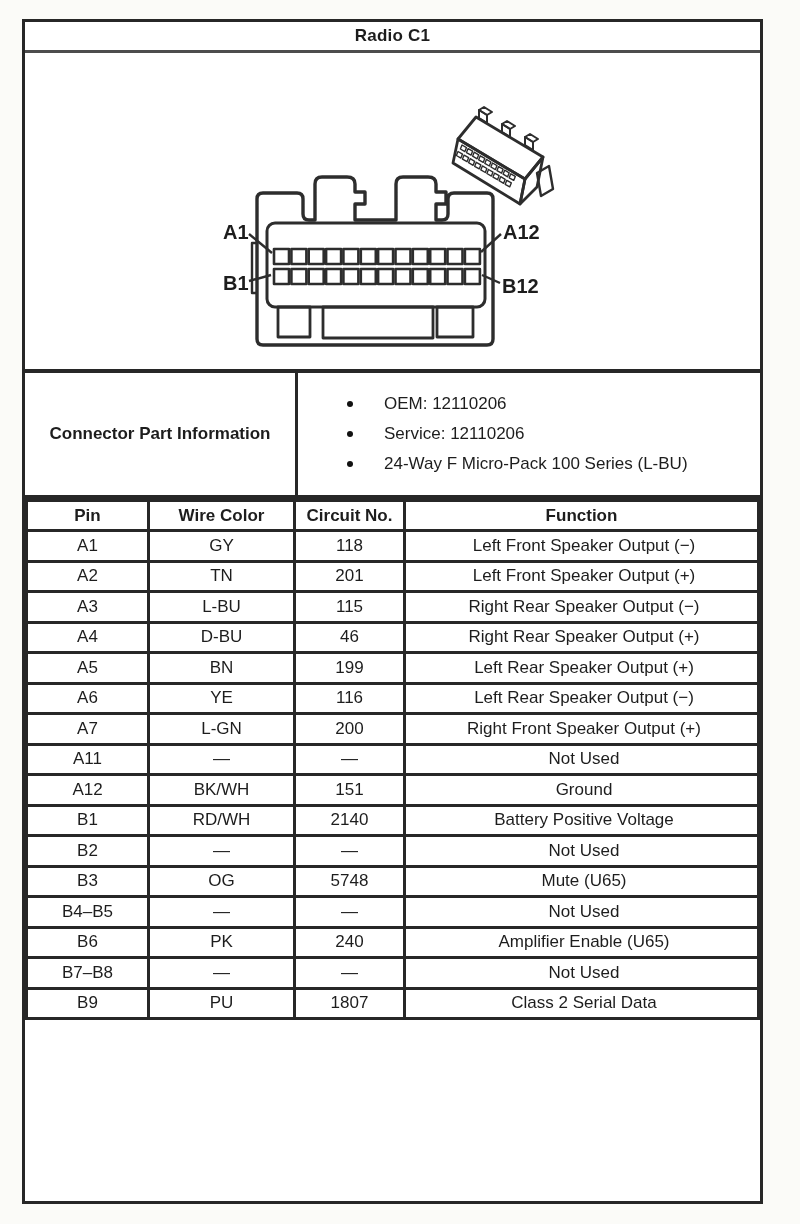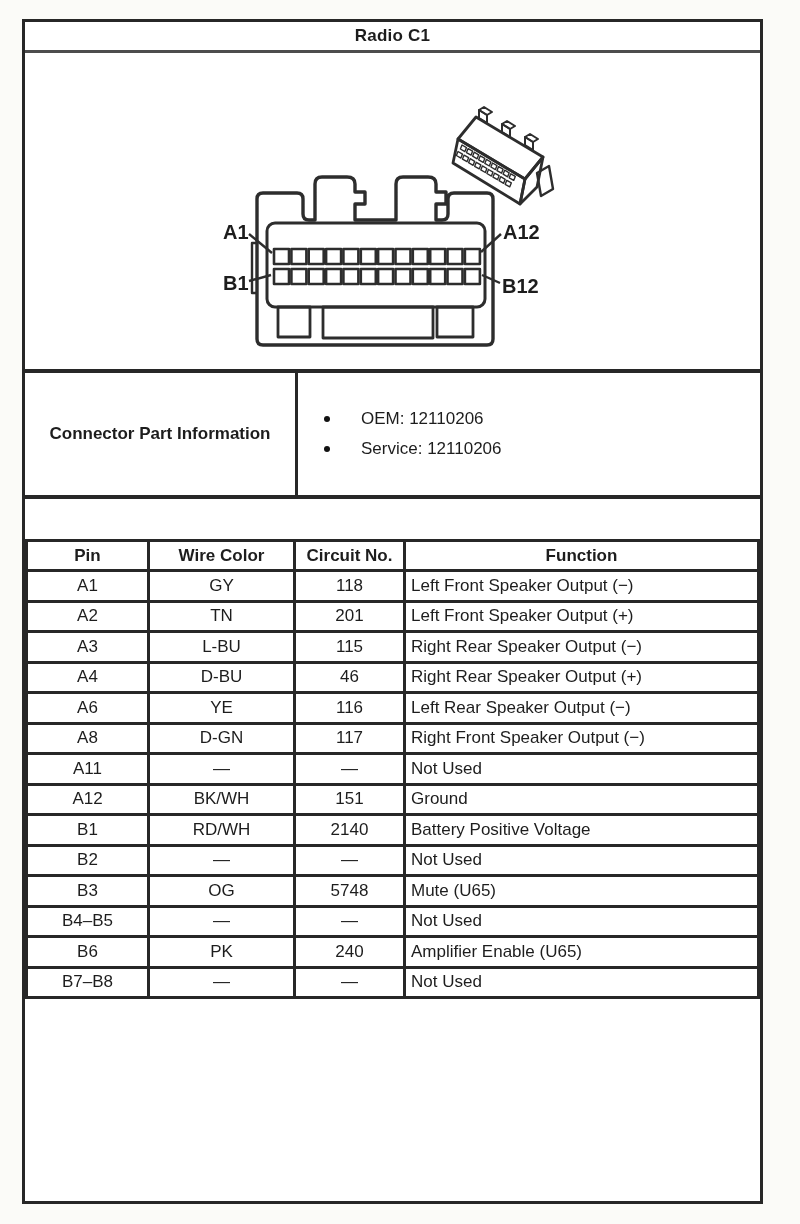--- a/index.html
+++ b/index.html
@@ -30,7 +30,7 @@
   }
   .cpi-list {
     flex:1; display:flex; flex-direction:column; justify-content:center;
-    gap:10px; padding-left:26px; list-style:none;
+    gap:10px; padding-left:49px; list-style:none;
   }
   .cpi-item { display:flex; align-items:center; font-size:17px; }
   .bullet { flex:0 0 auto; width:6px; height:6px; border-radius:50%; background:#121212; margin-right:31px; }

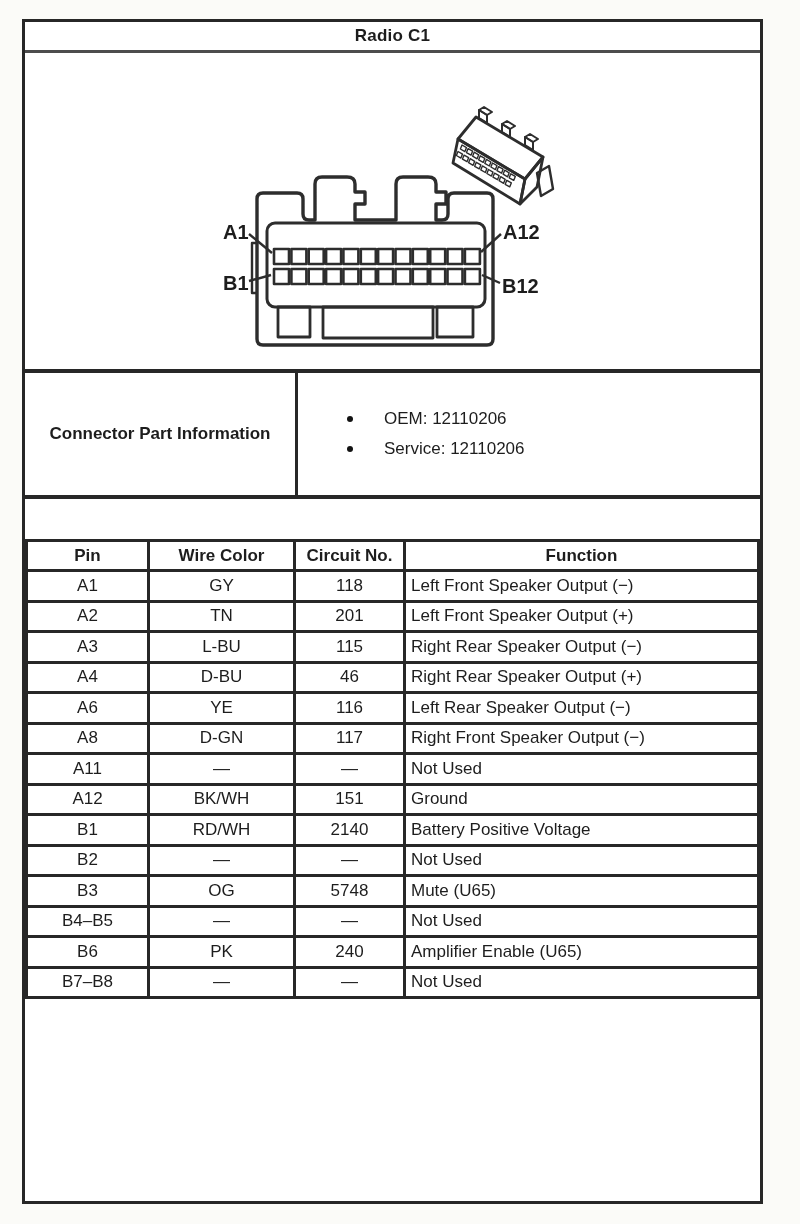--- a/index.html
+++ b/index.html
@@ -159,6 +159,10 @@
         <li class="cpi-item">
           <span class="bullet"></span>
           <span>Service: 12110206</span>
+        </li>
+        <li class="cpi-item">
+          <span class="bullet"></span>
+          <span>24-Way F Micro-Pack 100 Series (L-BU)</span>
         </li>
       </ul>
     </div>

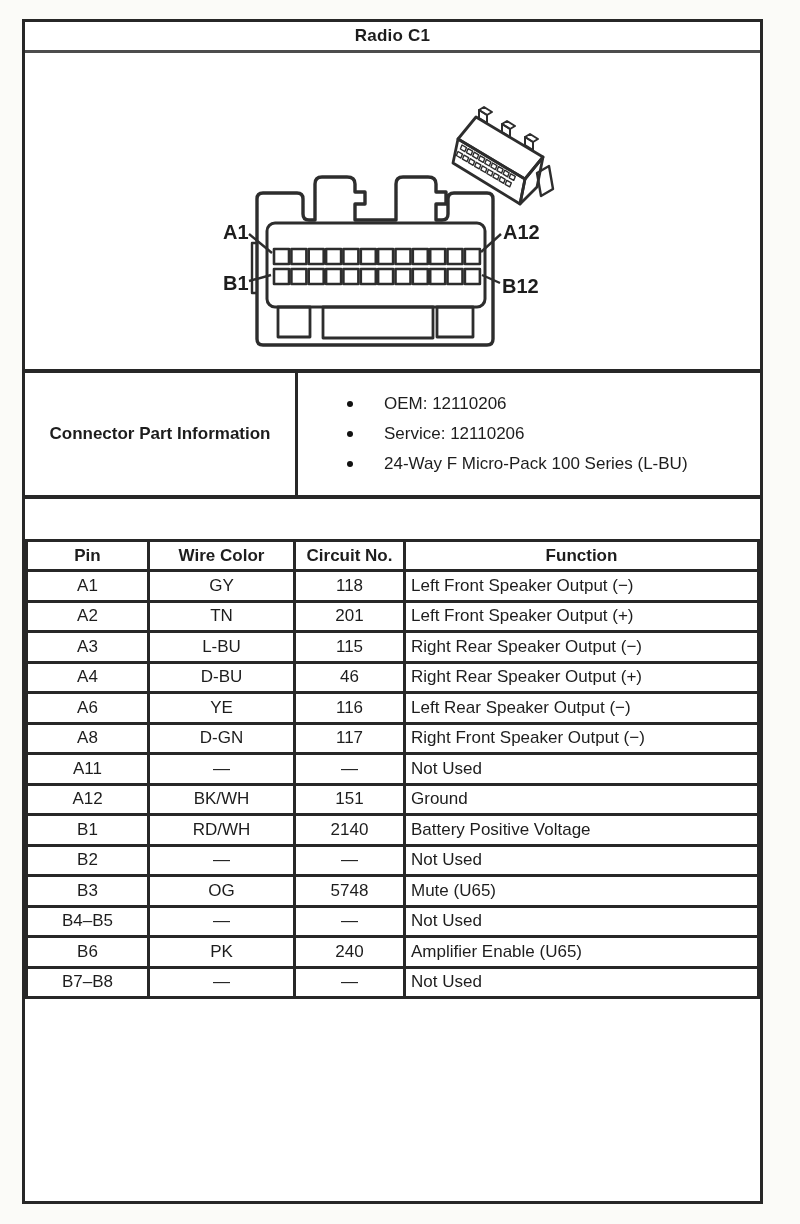--- a/index.html
+++ b/index.html
@@ -35,7 +35,7 @@
   .cpi-item { display:flex; align-items:center; font-size:17px; }
   .bullet { flex:0 0 auto; width:6px; height:6px; border-radius:50%; background:#121212; margin-right:31px; }
   .table-wrap { flex:1; }
-  table.pin-table { width:100%; border-collapse:collapse; table-layout:fixed;margin-top:40px; }
+  table.pin-table { width:100%; border-collapse:collapse; table-layout:fixed; }
   table.pin-table th, table.pin-table td { border:3px solid #272727; }
   table.pin-table th { height:30px; font-size:17px; font-weight:bold; text-align:center; }
   table.pin-table td { height:30.5px; font-size:17px; text-align:center; white-space:nowrap; overflow:hidden; }

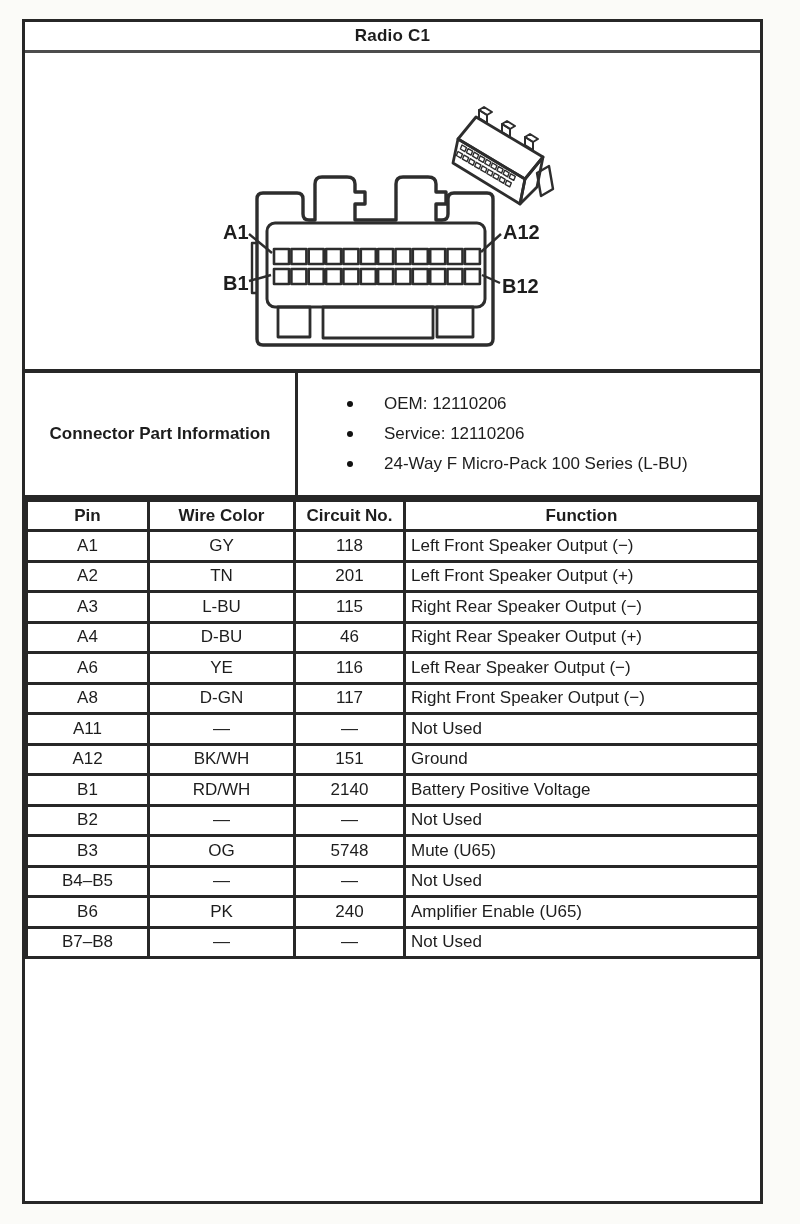--- a/index.html
+++ b/index.html
@@ -39,7 +39,7 @@
   table.pin-table th, table.pin-table td { border:3px solid #272727; }
   table.pin-table th { height:30px; font-size:17px; font-weight:bold; text-align:center; }
   table.pin-table td { height:30.5px; font-size:17px; text-align:center; white-space:nowrap; overflow:hidden; }
-  table.pin-table td.c3 { text-align:left; padding-left:5px; }
+  table.pin-table td.c3 { text-align:center; padding-left:5px; }
   .fig-line { stroke:#2d2d2d; fill:none; }
   .fig-label { font-family:"Liberation Sans","DejaVu Sans",sans-serif; font-size:20px; font-weight:bold; fill:#1d1d1d; }
 </style>

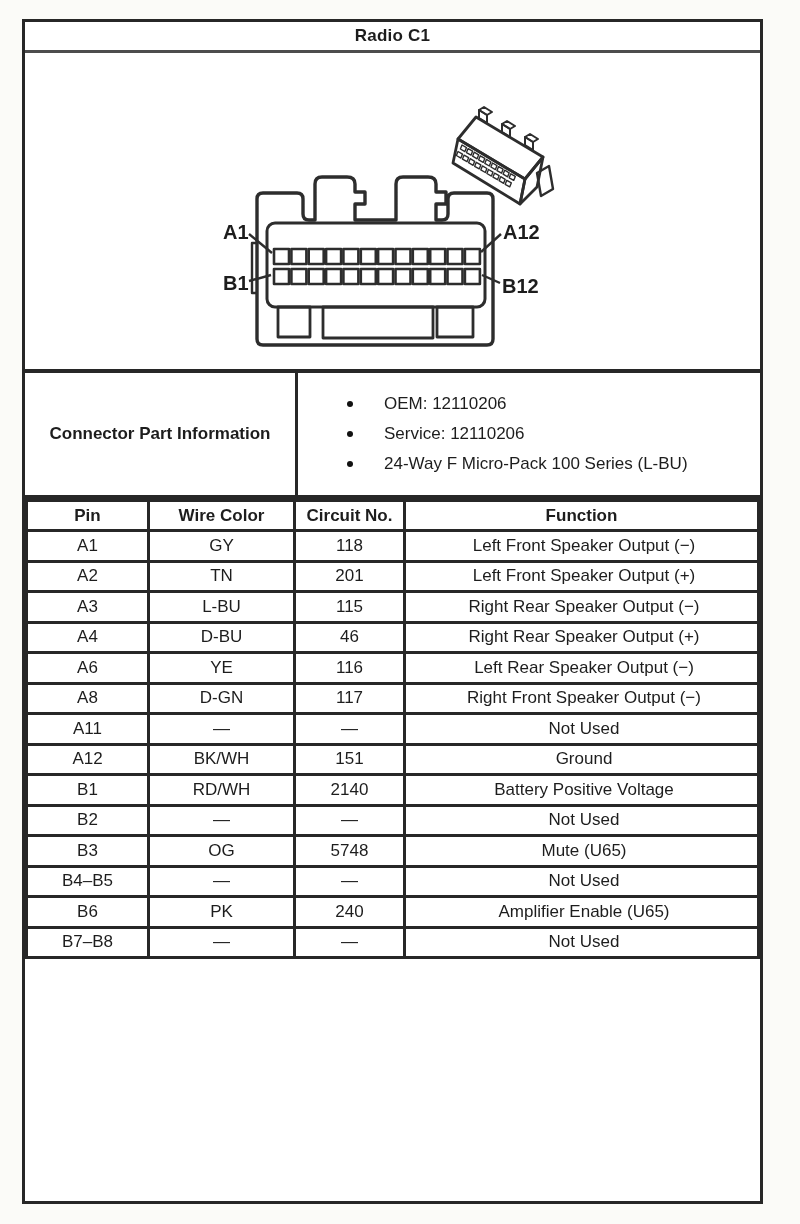--- a/index.html
+++ b/index.html
@@ -209,6 +209,12 @@
               <td class="c3">Right Rear Speaker Output (+)</td>
             </tr>
             <tr>
+              <td class="c0">A5</td>
+              <td class="c1">BN</td>
+              <td class="c2">199</td>
+              <td class="c3">Left Rear Speaker Output (+)</td>
+            </tr>
+            <tr>
               <td class="c0">A6</td>
               <td class="c1">YE</td>
               <td class="c2">116</td>

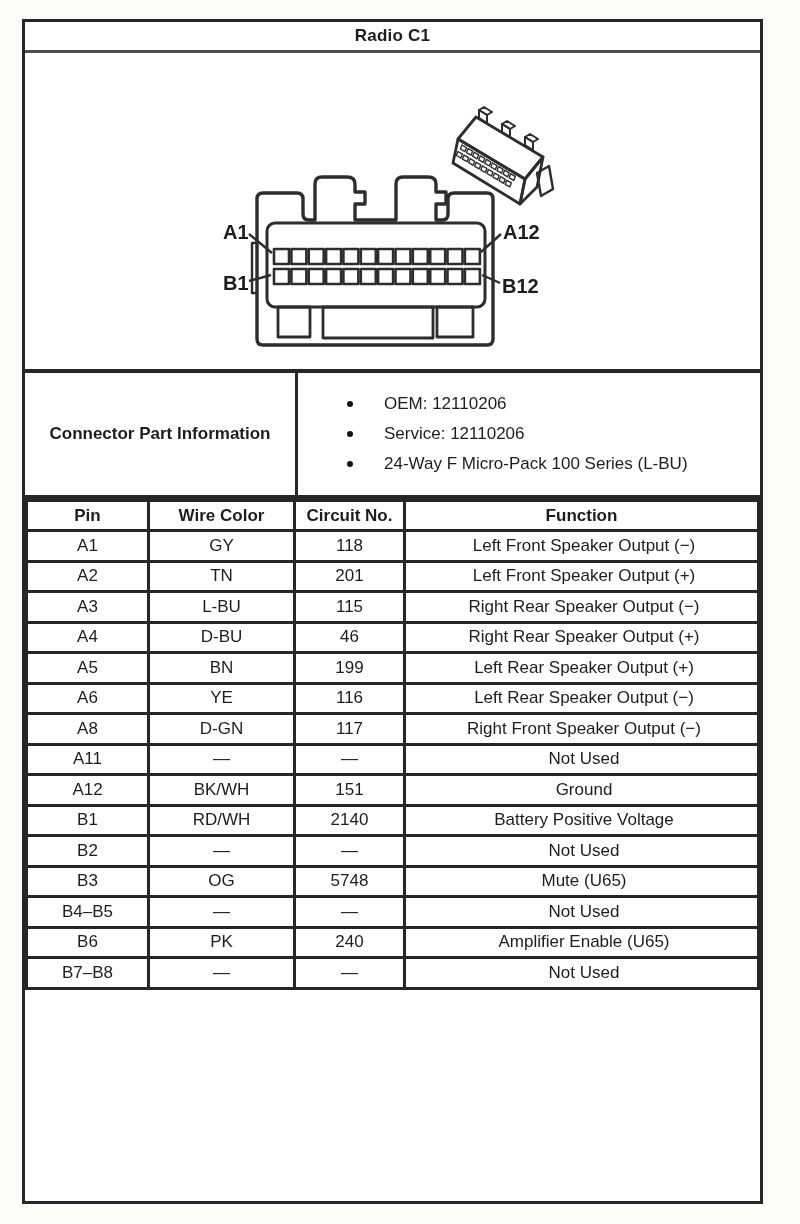--- a/index.html
+++ b/index.html
@@ -221,6 +221,12 @@
               <td class="c3">Left Rear Speaker Output (−)</td>
             </tr>
             <tr>
+              <td class="c0">A7</td>
+              <td class="c1">L-GN</td>
+              <td class="c2">200</td>
+              <td class="c3">Right Front Speaker Output (+)</td>
+            </tr>
+            <tr>
               <td class="c0">A8</td>
               <td class="c1">D-GN</td>
               <td class="c2">117</td>

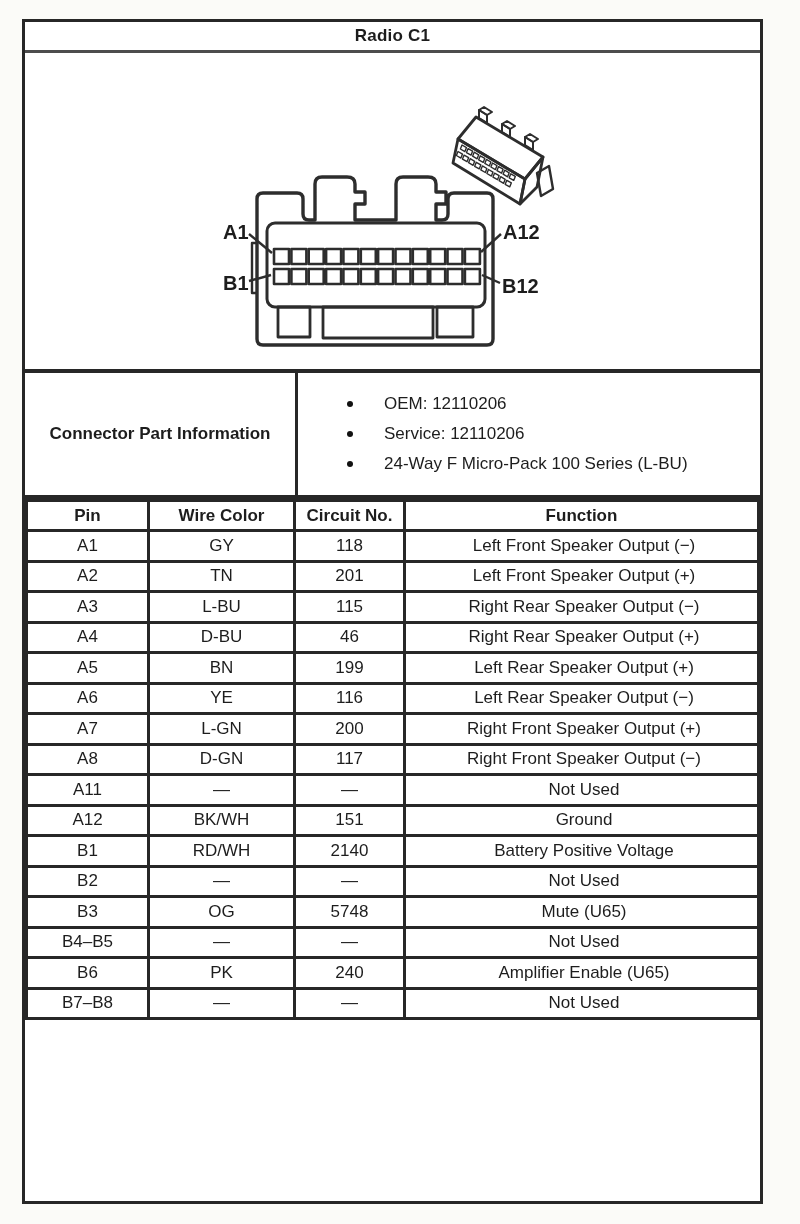--- a/index.html
+++ b/index.html
@@ -227,12 +227,6 @@
               <td class="c3">Right Front Speaker Output (+)</td>
             </tr>
             <tr>
-              <td class="c0">A8</td>
-              <td class="c1">D-GN</td>
-              <td class="c2">117</td>
-              <td class="c3">Right Front Speaker Output (−)</td>
-            </tr>
-            <tr>
               <td class="c0">A11</td>
               <td class="c1">—</td>
               <td class="c2">—</td>

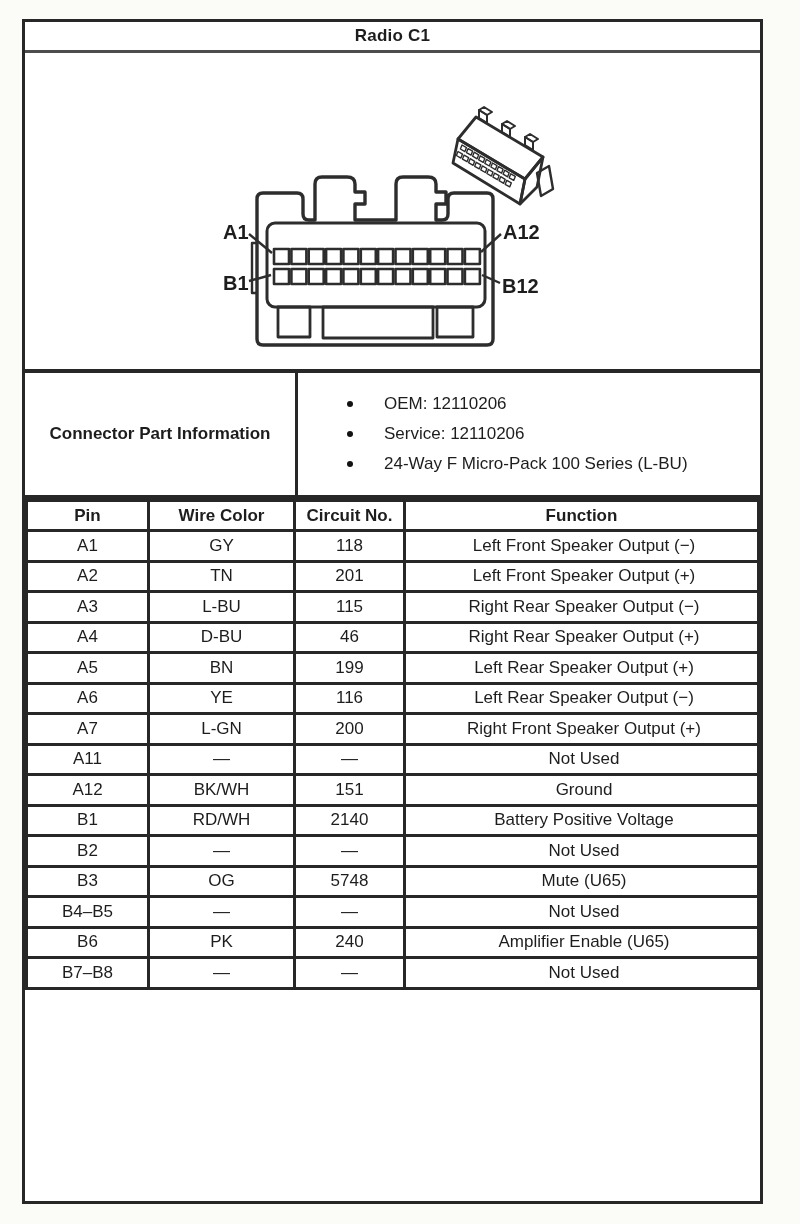--- a/index.html
+++ b/index.html
@@ -274,6 +274,12 @@
               <td class="c2">—</td>
               <td class="c3">Not Used</td>
             </tr>
+            <tr>
+              <td class="c0">B9</td>
+              <td class="c1">PU</td>
+              <td class="c2">1807</td>
+              <td class="c3">Class 2 Serial Data</td>
+            </tr>
           </tbody>
       </table>
     </div>

